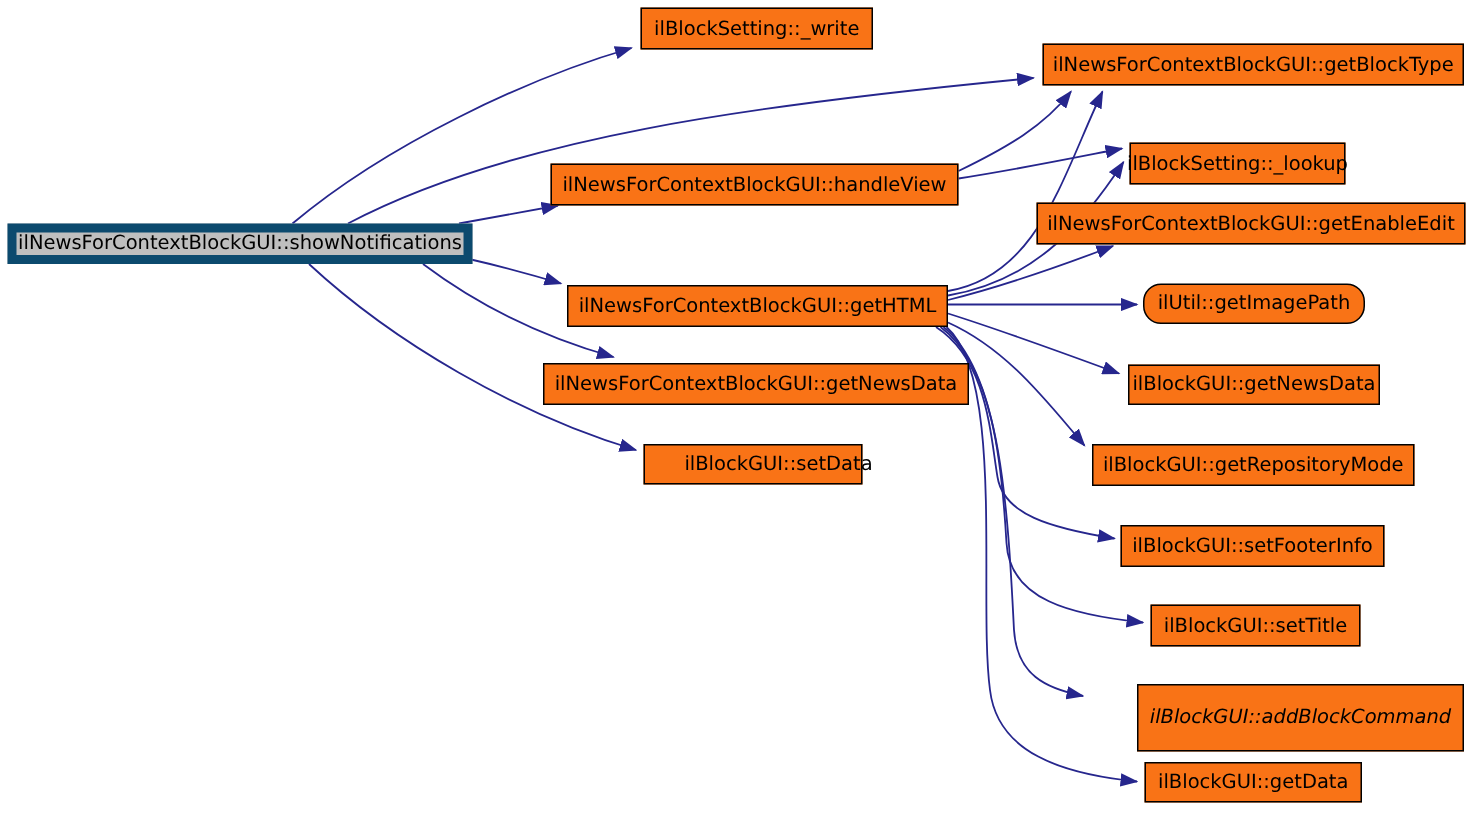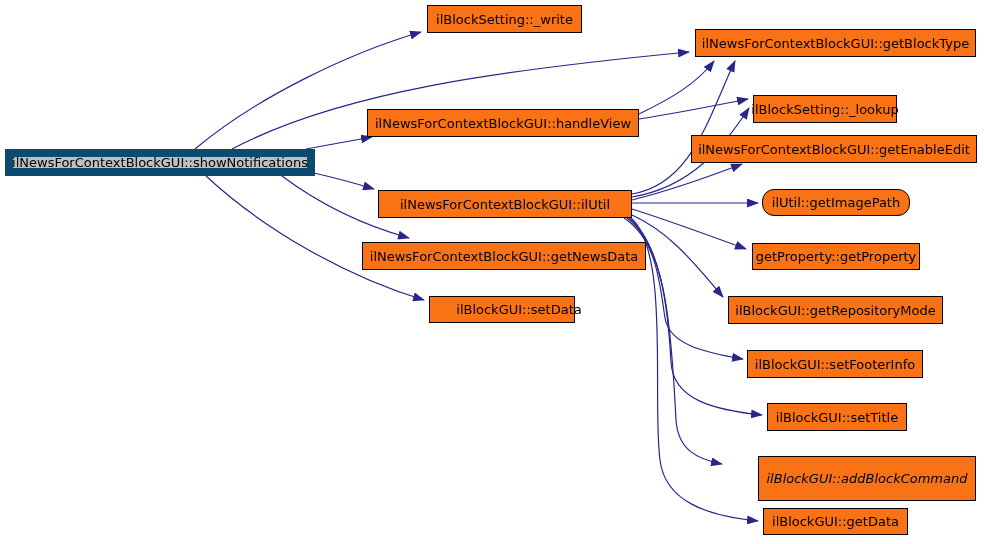--- a/index.html
+++ b/index.html
@@ -24,7 +24,7 @@
   }
   .node.root{
     background:#bfbfbf;
-    border:8px solid #0c4a6e;
+    border:6px solid #0c4a6e;
     cursor:default;
   }
 </style>

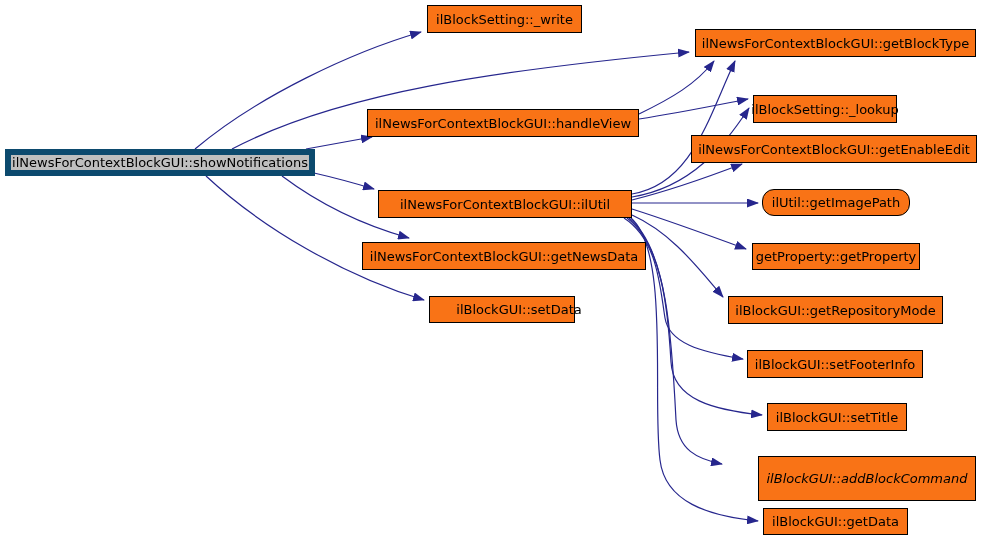--- a/index.html
+++ b/index.html
@@ -63,7 +63,7 @@
       <div class="node root" style="left: 5px; top: 149px; width: 310px; height: 27px;">ilNewsForContextBlockGUI::showNotifications</div>
       <div class="node" style="left: 427px; top: 5px; width: 155px; height: 28px;">ilBlockSetting::_write</div>
       <div class="node" style="left: 367px; top: 109px; width: 272px; height: 28px;">ilNewsForContextBlockGUI::handleView</div>
-      <div class="node" style="left: 378px; top: 190px; width: 254px; height: 28px;">ilNewsForContextBlockGUI::ilUtil</div>
+      <div class="node" style="left: 378px; top: 190px; width: 254px; height: 28px;">ilNewsForContextBlockGUI::getHTML</div>
       <div class="node" style="left: 362px; top: 242px; width: 284px; height: 28px;">ilNewsForContextBlockGUI::getNewsData</div>
       <div class="node" style="left: 429px; top: 296px; width: 146px; height: 27px; padding-left: 34px;">ilBlockGUI::setData</div>
       <div class="node" style="left: 695px; top: 29px; width: 281px; height: 28px;">ilNewsForContextBlockGUI::getBlockType</div>

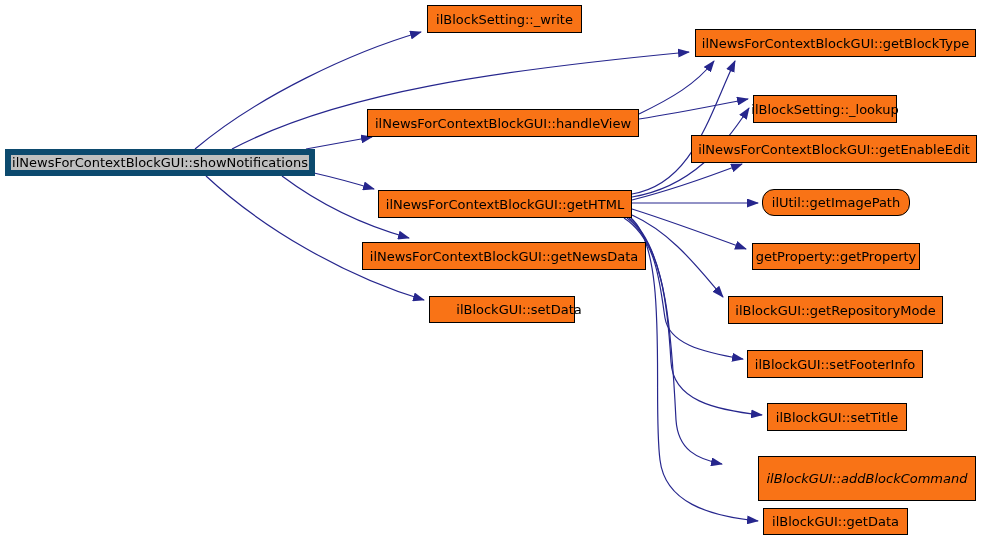--- a/index.html
+++ b/index.html
@@ -70,7 +70,7 @@
       <div class="node" style="left: 753px; top: 82px; width: 144px; height: 28px; margin-top: 13px;">ilBlockSetting::_lookup</div>
       <div class="node" style="left: 691px; top: 135px; width: 286px; height: 28px;">ilNewsForContextBlockGUI::getEnableEdit</div>
       <div class="node" style="left: 762px; top: 189px; width: 148px; height: 27px; border-radius: 12px;">ilUtil::getImagePath</div>
-      <div class="node" style="left: 752px; top: 243px; width: 168px; height: 27px;">getProperty::getProperty</div>
+      <div class="node" style="left: 752px; top: 243px; width: 168px; height: 27px;">ilBlockGUI::getNewsData</div>
       <div class="node" style="left: 728px; top: 296px; width: 215px; height: 28px;">ilBlockGUI::getRepositoryMode</div>
       <div class="node" style="left: 747px; top: 350px; width: 176px; height: 28px;">ilBlockGUI::setFooterInfo</div>
       <div class="node" style="left: 767px; top: 403px; width: 140px; height: 28px;">ilBlockGUI::setTitle</div>

